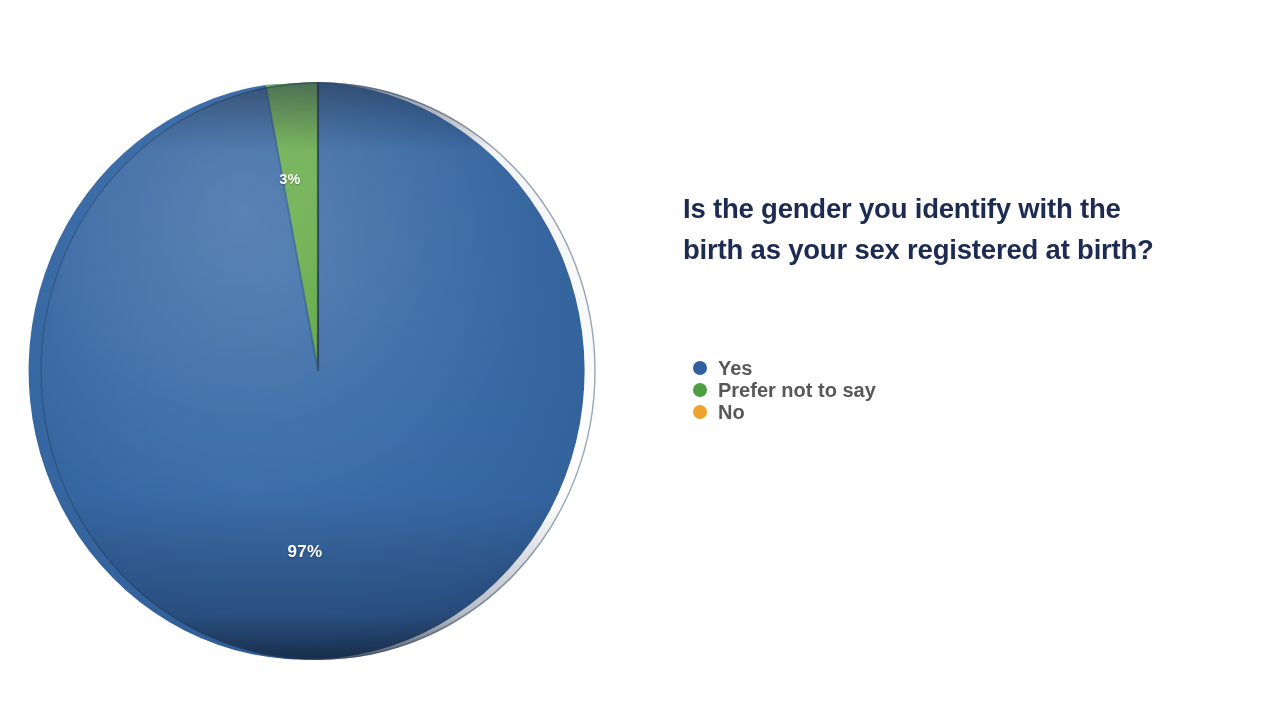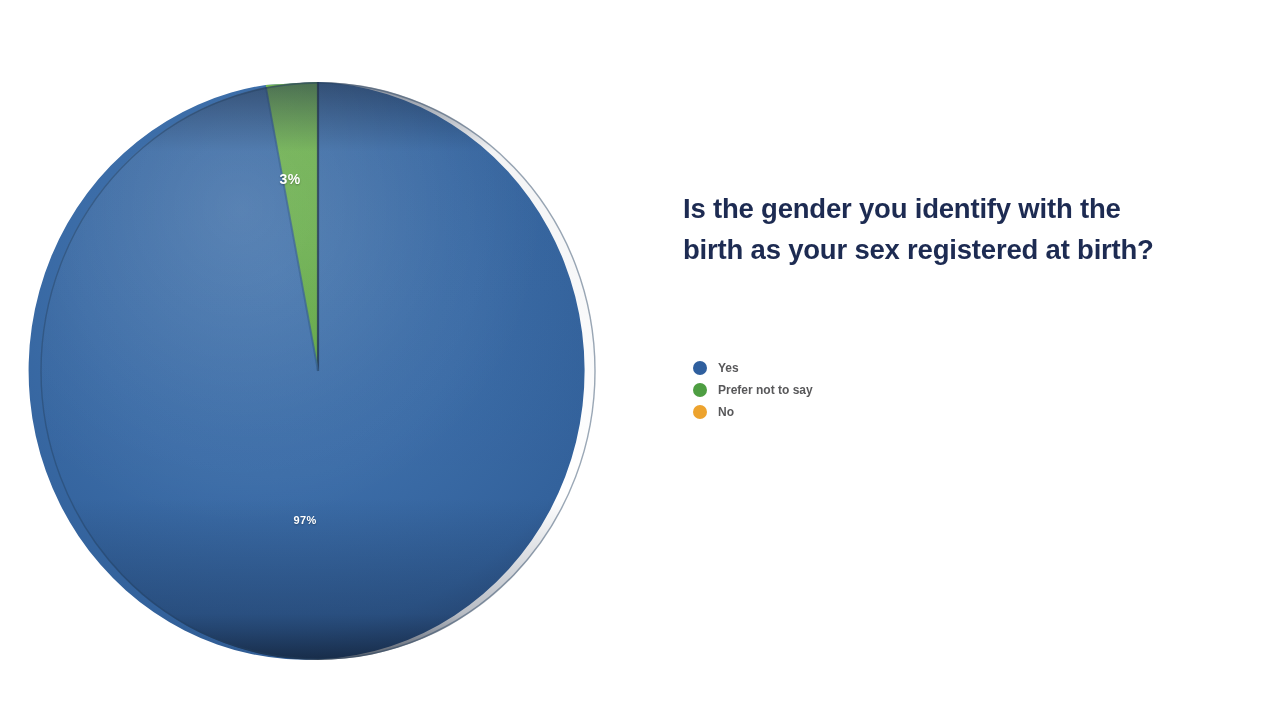--- a/index.html
+++ b/index.html
@@ -115,7 +115,7 @@
     color: #58585a;
     font-family: "Liberation Sans", sans-serif;
     font-weight: bold;
-    font-size: 12px;
+    font-size: 20px;
     line-height: 22px;
     white-space: nowrap;
   }

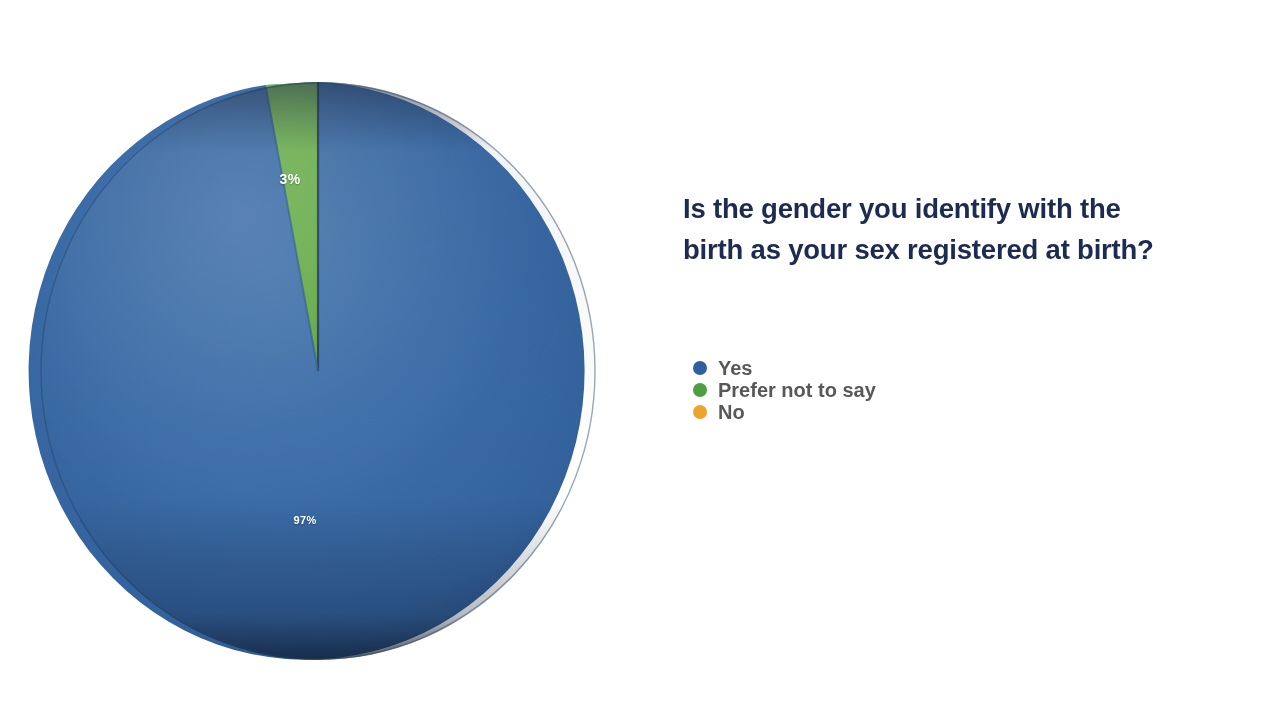--- a/index.html
+++ b/index.html
@@ -51,8 +51,8 @@
 
   #label-yes {
     left: 305px;
-    top: 514px;
-    font-size: 11px;
+    top: 542px;
+    font-size: 17px;
     transform: translateX(-50%);
   }
 

